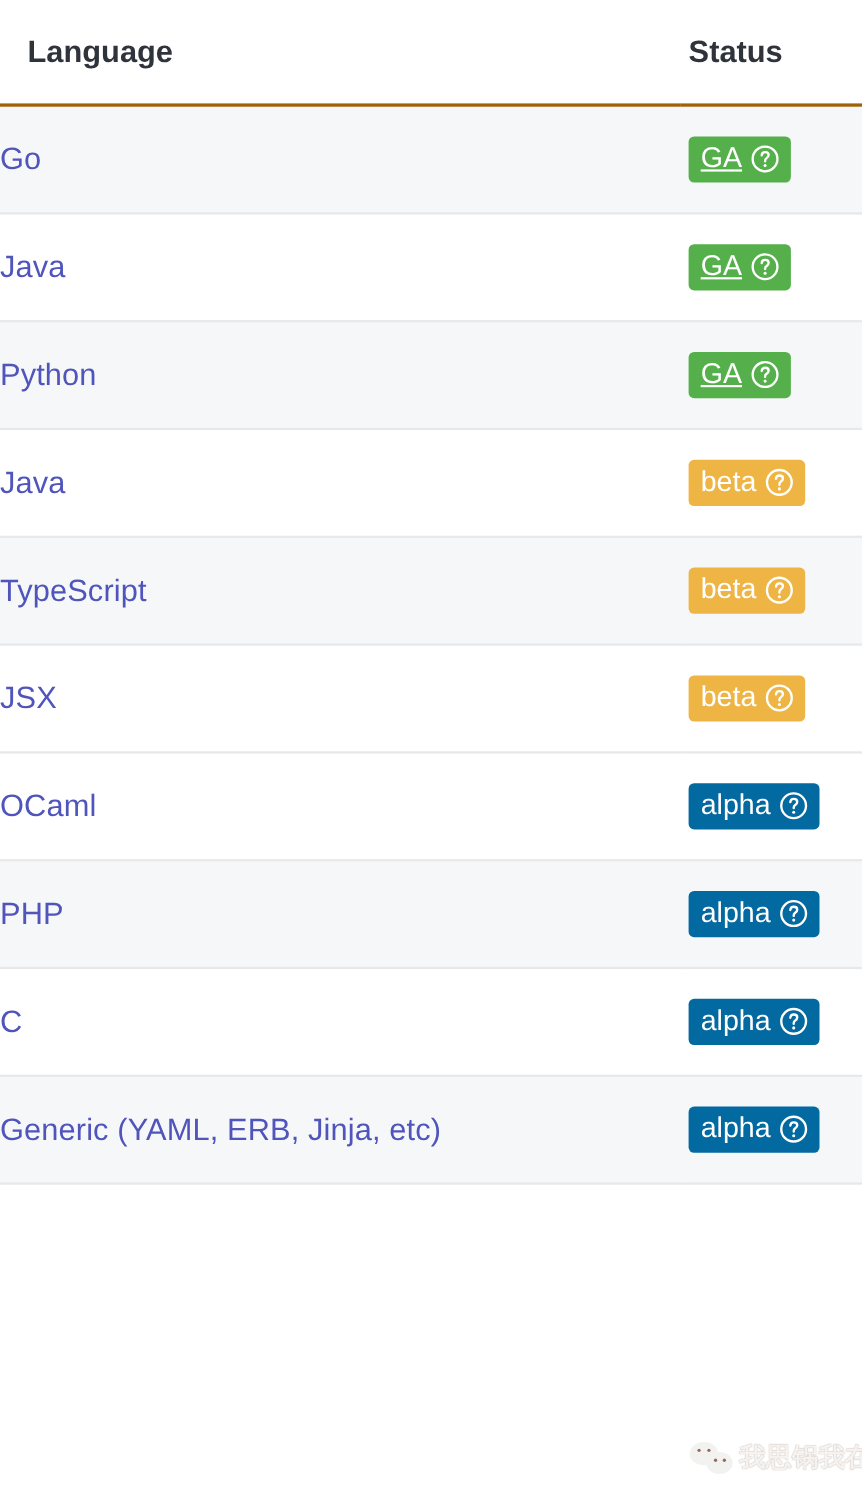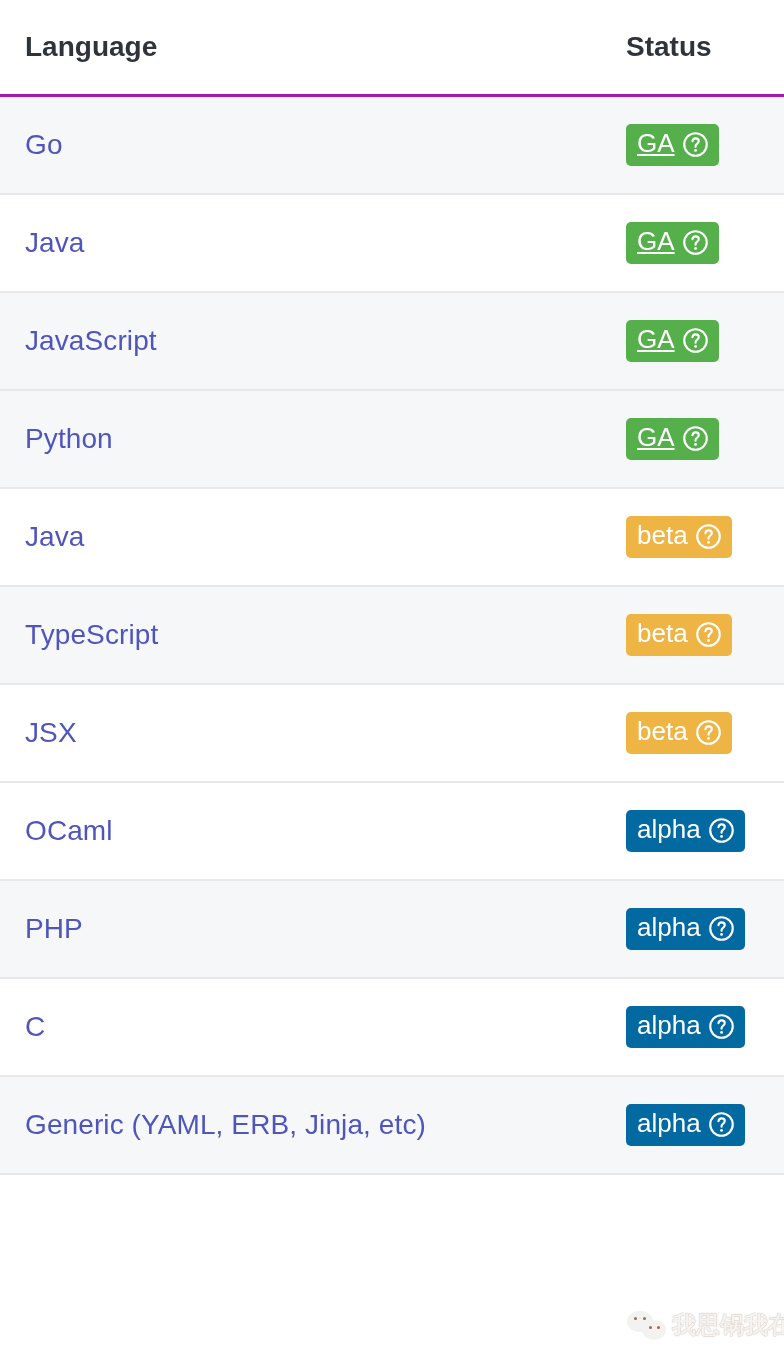--- a/index.html
+++ b/index.html
@@ -42,7 +42,7 @@
     height: 94px;
     vertical-align: middle;
     background: #ffffff;
-    border-bottom: 3px solid #a21caf;
+    border-bottom: 3px solid #a16207;
     margin-left: 21px;
   }
   thead th.h-language { padding-left: 25px; }

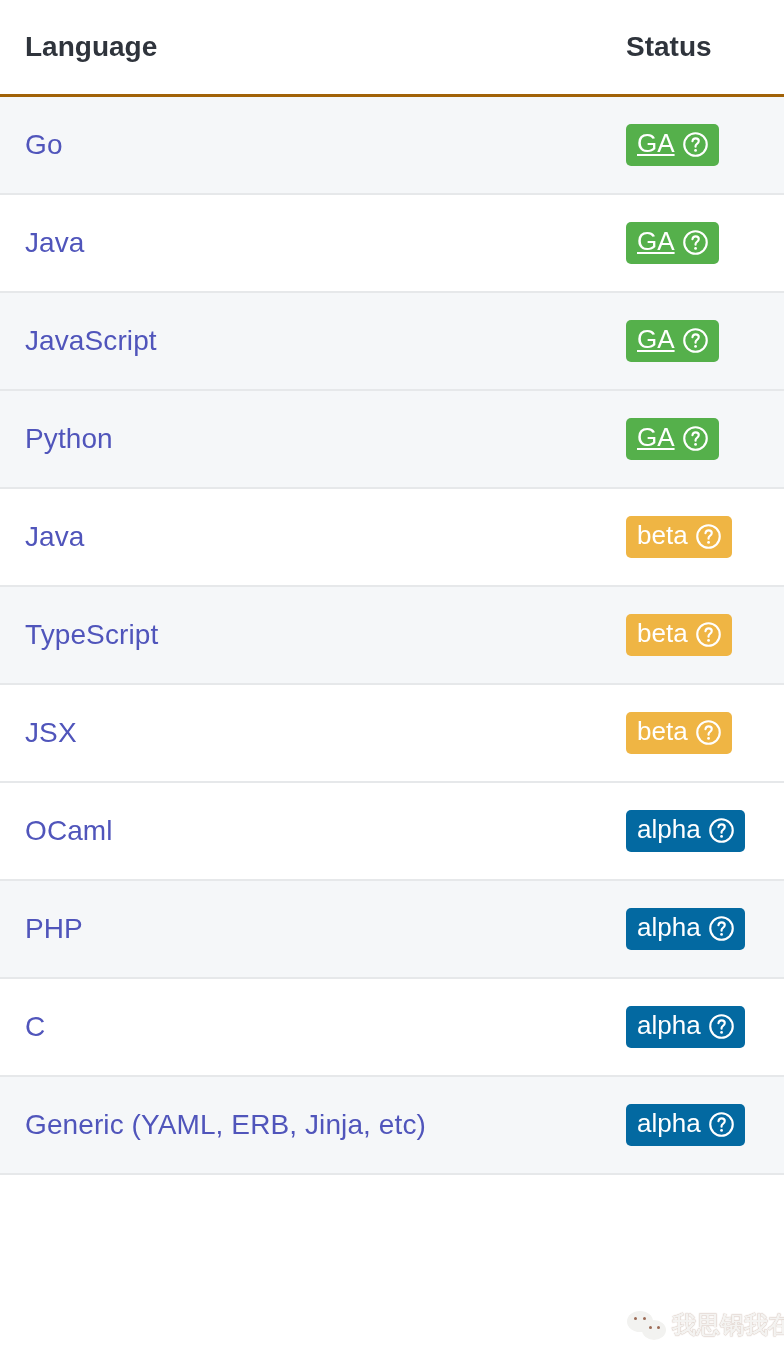--- a/index.html
+++ b/index.html
@@ -63,7 +63,6 @@
     border-bottom: 2px solid #e6e8ea;
   }
   tbody td.cell-language {
-    padding-left: 25px;
   }
   tbody td.cell-status {
     padding-left: 7px;

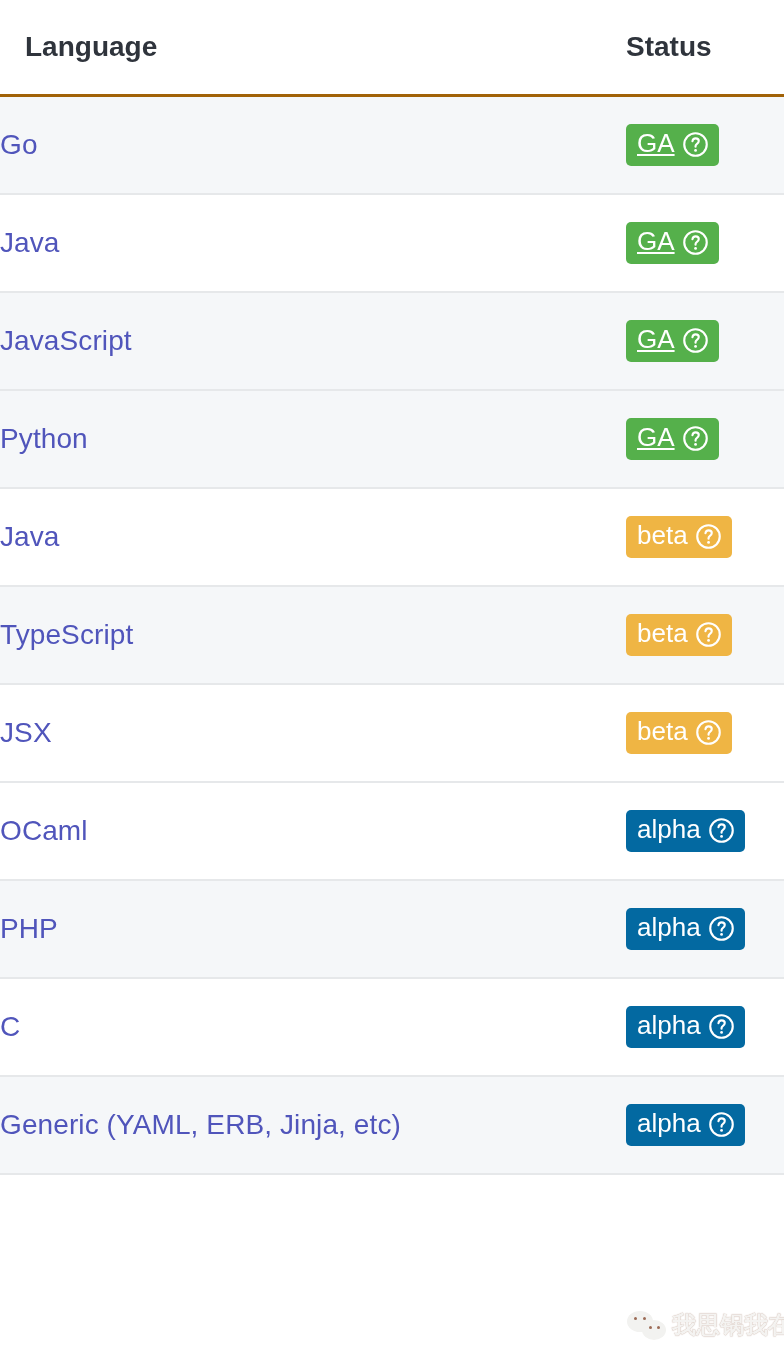--- a/index.html
+++ b/index.html
@@ -197,19 +197,6 @@
             </span></td>
         </tr>
         <tr class="shaded">
-          <td class="cell-language"><a class="lang-link" href="#">JavaScript</a></td>
-          <td class="cell-status"><span class="badge badge-ga">
-              <span class="badge-text">GA</span>
-              <span class="help-icon">
-                <svg viewBox="0 0 24 24">
-                  <circle cx="12" cy="12" r="10" fill="none" stroke="#ffffff" stroke-width="1.9"></circle>
-                  <path d="M9.3 9.1c0.15-1.6 1.3-2.6 2.85-2.6 1.6 0 2.75 1 2.75 2.4 0 1.1-0.55 1.75-1.6 2.45-0.95 0.65-1.25 1.1-1.25 2.05v0.5" fill="none" stroke="#ffffff" stroke-width="1.9" stroke-linecap="round"></path>
-                  <circle cx="12.05" cy="17.3" r="1.25" fill="#ffffff"></circle>
-                </svg>
-              </span>
-            </span></td>
-        </tr>
-        <tr class="shaded">
           <td class="cell-language"><a class="lang-link" href="#">Python</a></td>
           <td class="cell-status"><span class="badge badge-ga">
               <span class="badge-text">GA</span>

